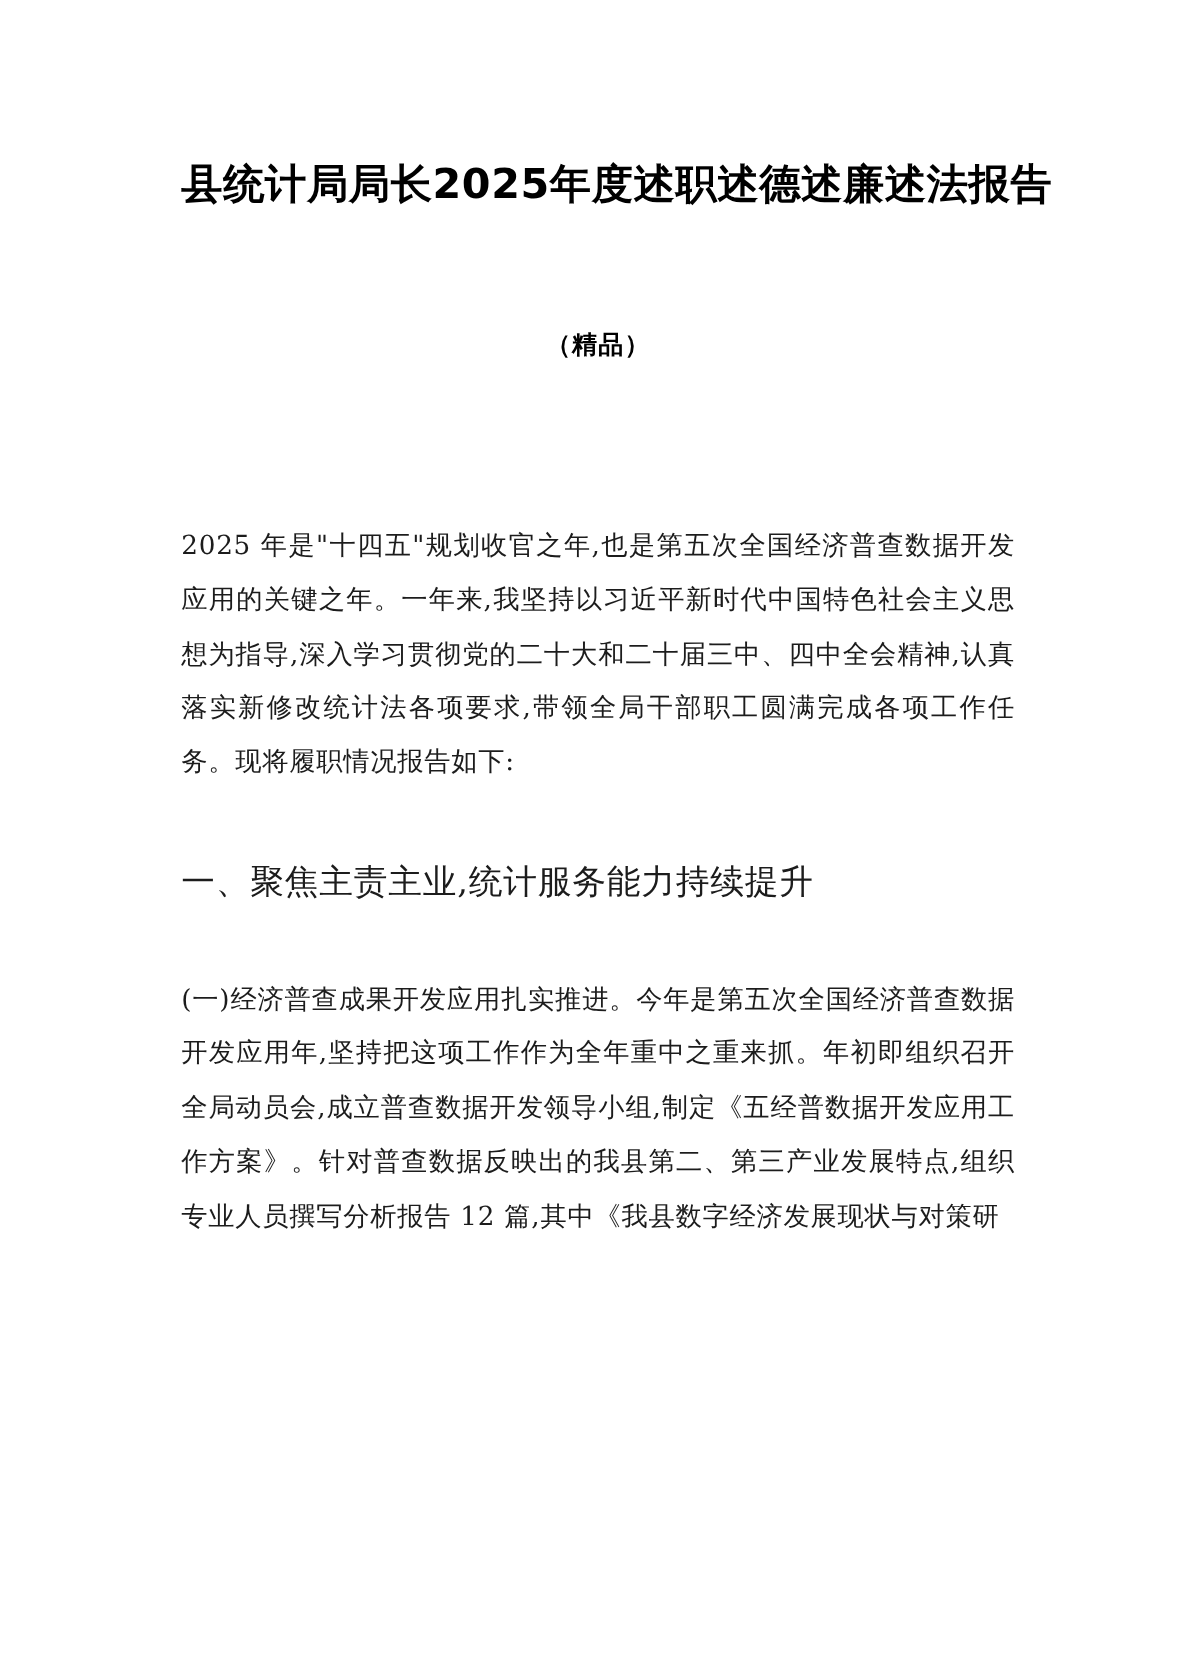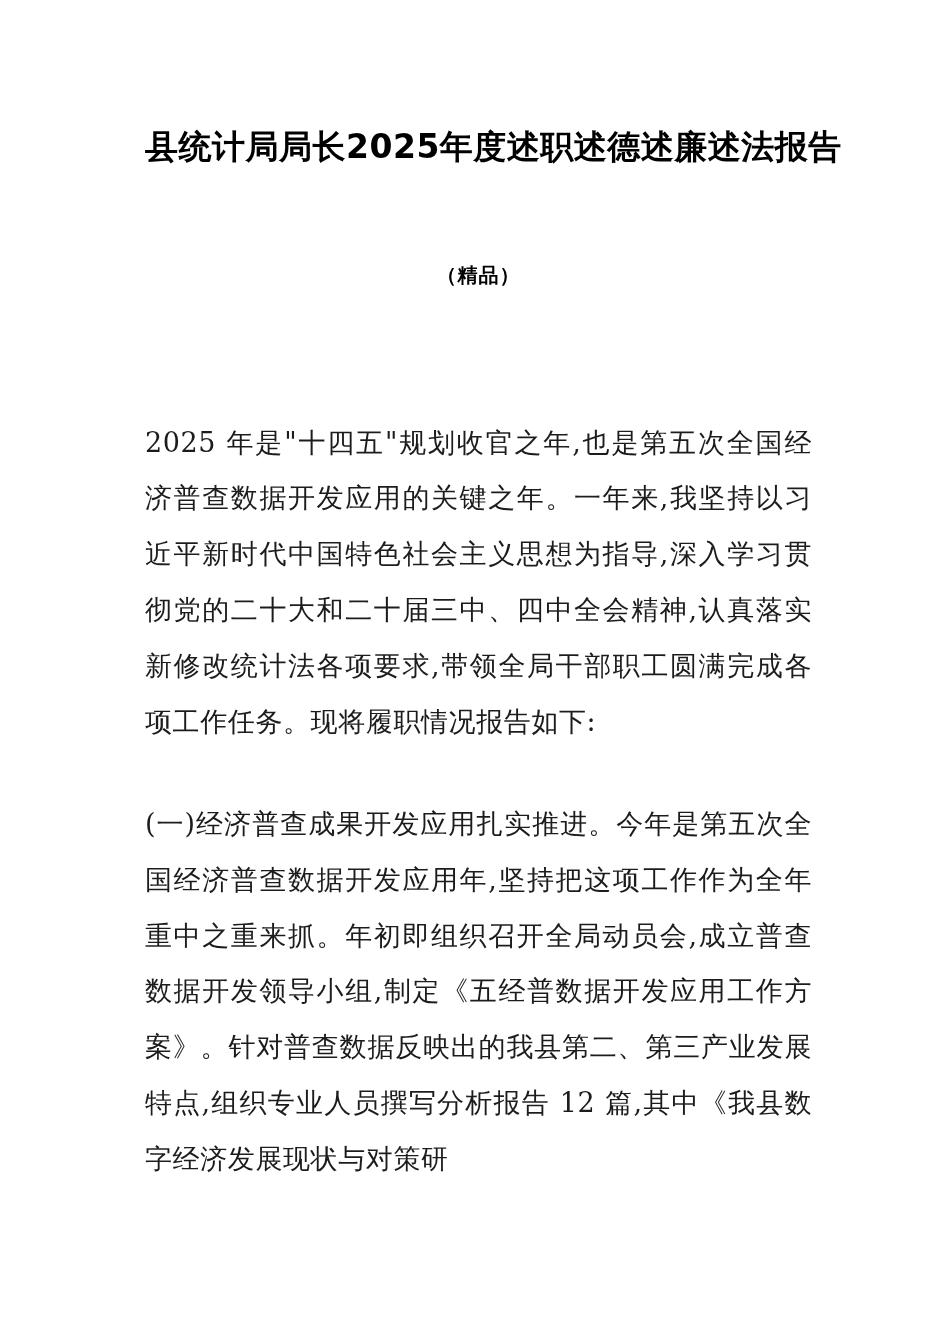--- a/index.html
+++ b/index.html
@@ -57,7 +57,7 @@
   p.para {
     margin: 0 0 46px 0;
     font-family: "DejaVu Serif", "Liberation Serif", serif;
-    font-size: 27px;
+    font-size: 21px;
     line-height: 2.07;
     color: #1c1c1c;
     text-align: justify;

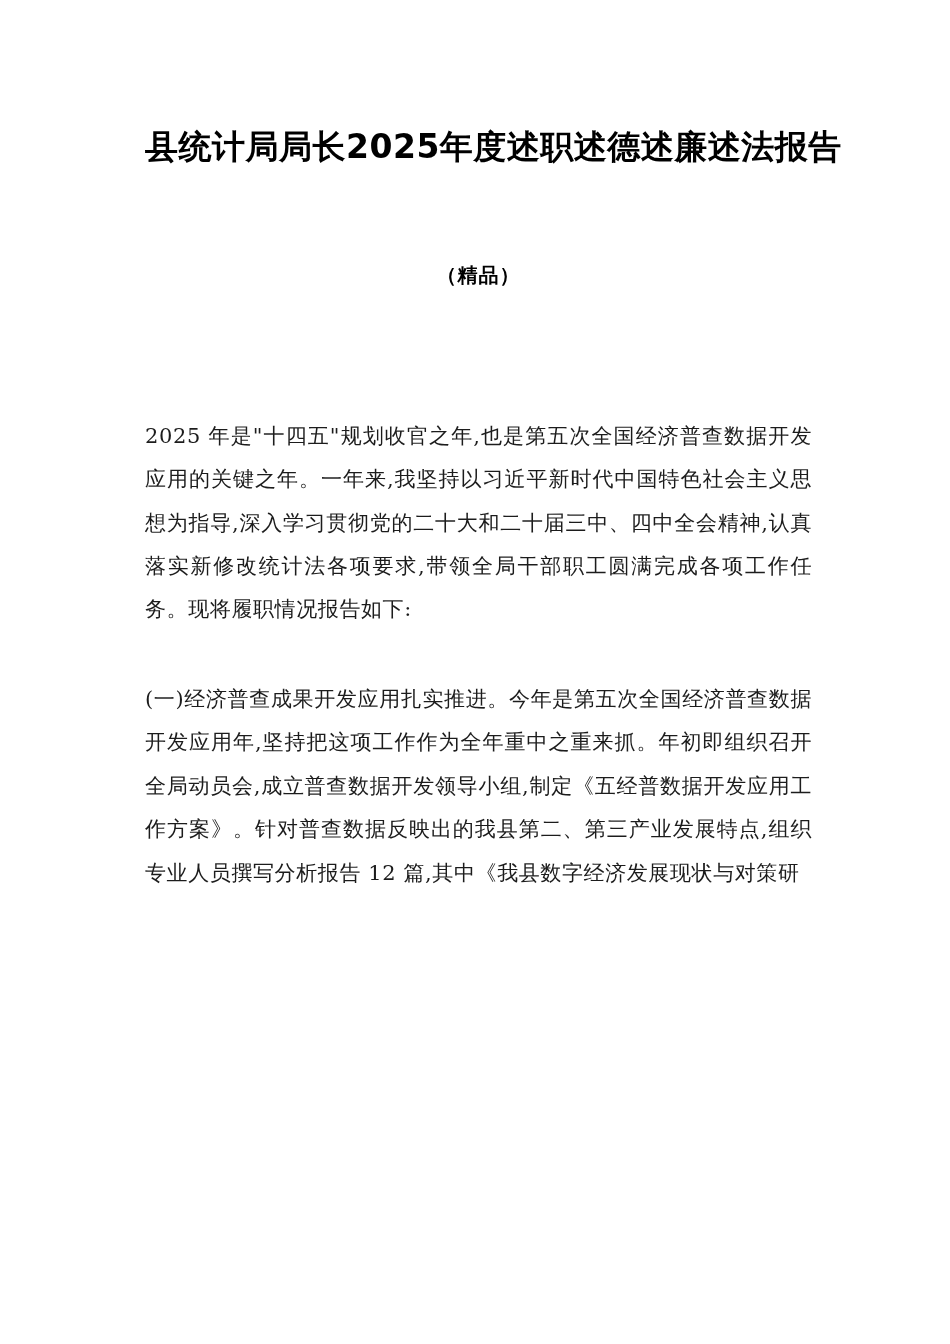--- a/index.html
+++ b/index.html
@@ -94,6 +94,7 @@
   <div class="body-block">
     <p class="para">2025 年是"十四五"规划收官之年,也是第五次全国经济普查数据开发应用的关键之年。一年来,我坚持以习近平新时代中国特色社会主义思想为指导,深入学习贯彻党的二十大和二十届三中、四中全会精神,认真落实新修改统计法各项要求,带领全局干部职工圆满完成各项工作任务。现将履职情况报告如下:</p>
 
+    <p class="heading">一、聚焦主责主业,统计服务能力持续提升</p>
 
     <p class="para">(一)经济普查成果开发应用扎实推进。今年是第五次全国经济普查数据开发应用年,坚持把这项工作作为全年重中之重来抓。年初即组织召开全局动员会,成立普查数据开发领导小组,制定《五经普数据开发应用工作方案》。针对普查数据反映出的我县第二、第三产业发展特点,组织专业人员撰写分析报告 12 篇,其中《我县数字经济发展现状与对策研</p>
   </div>

